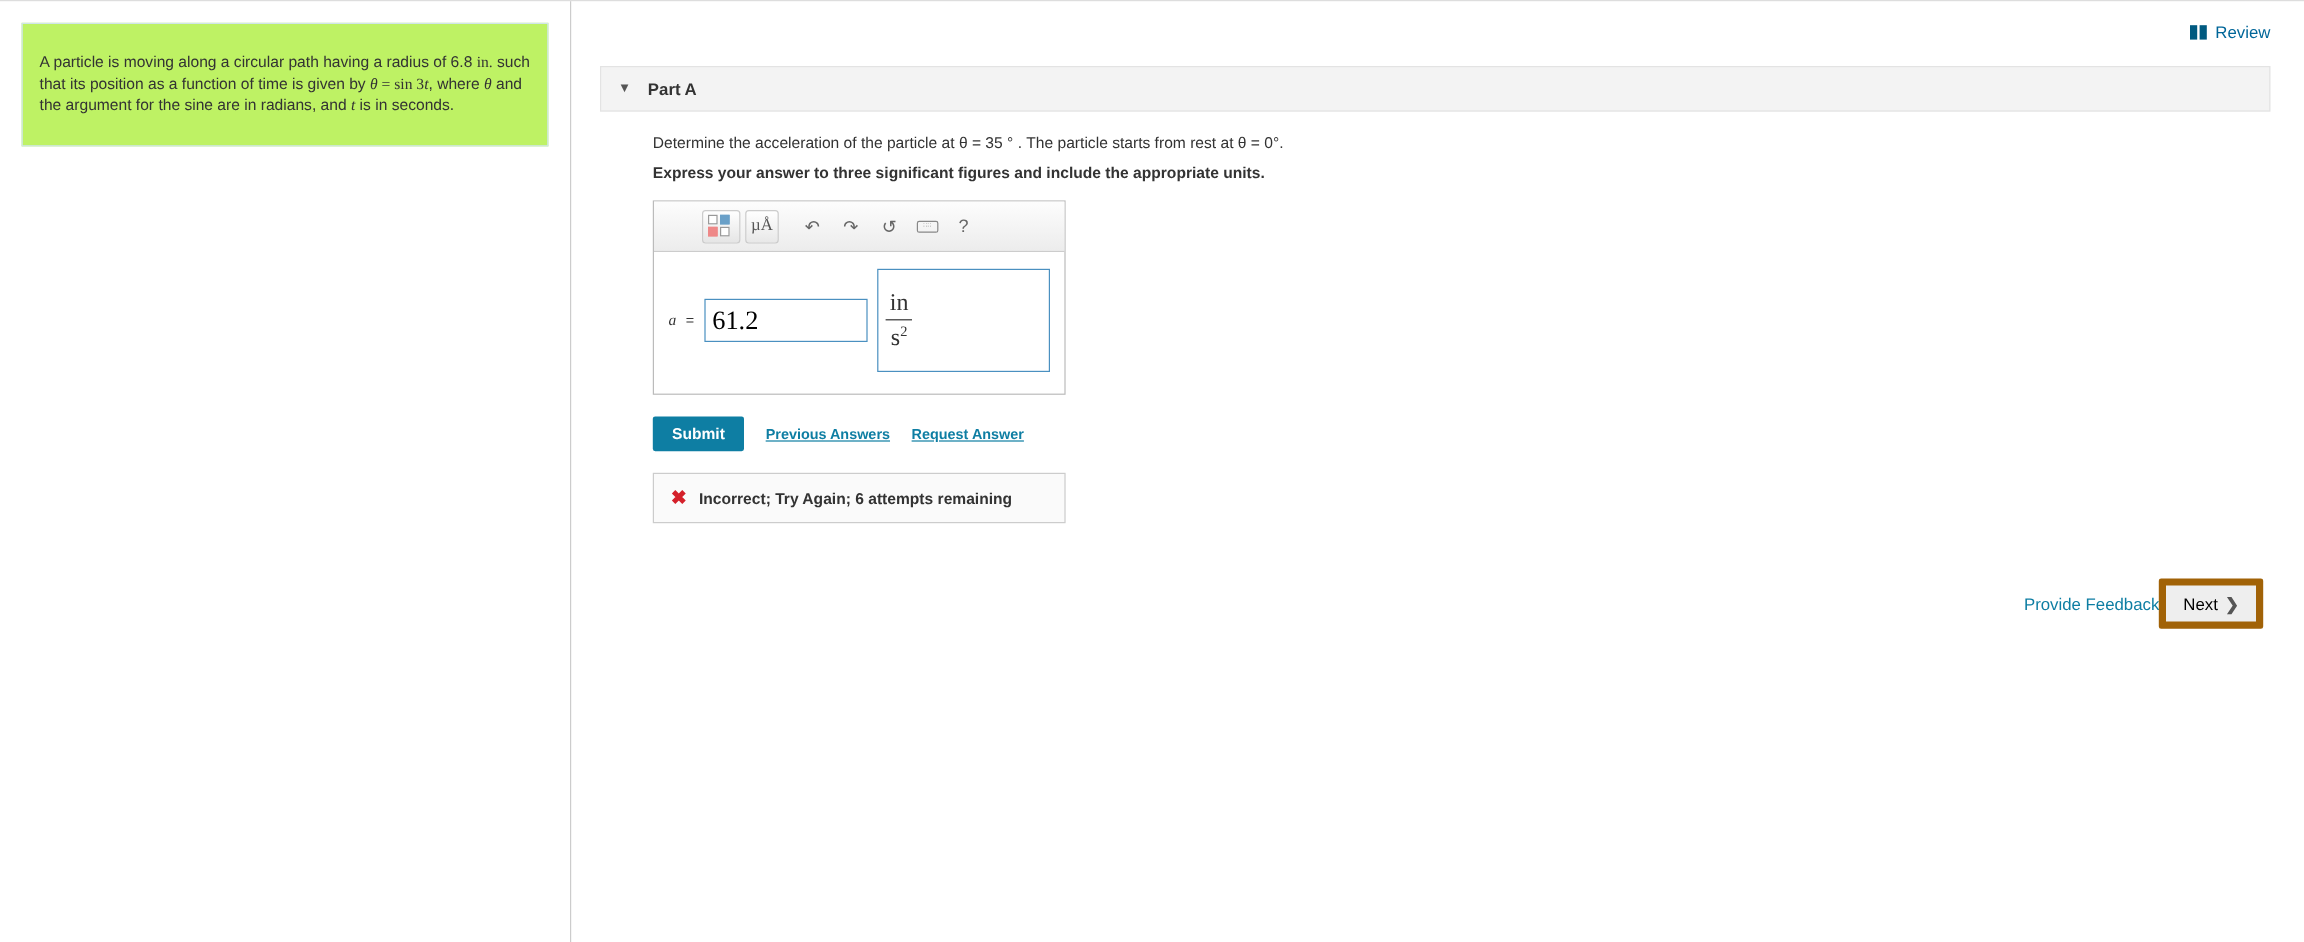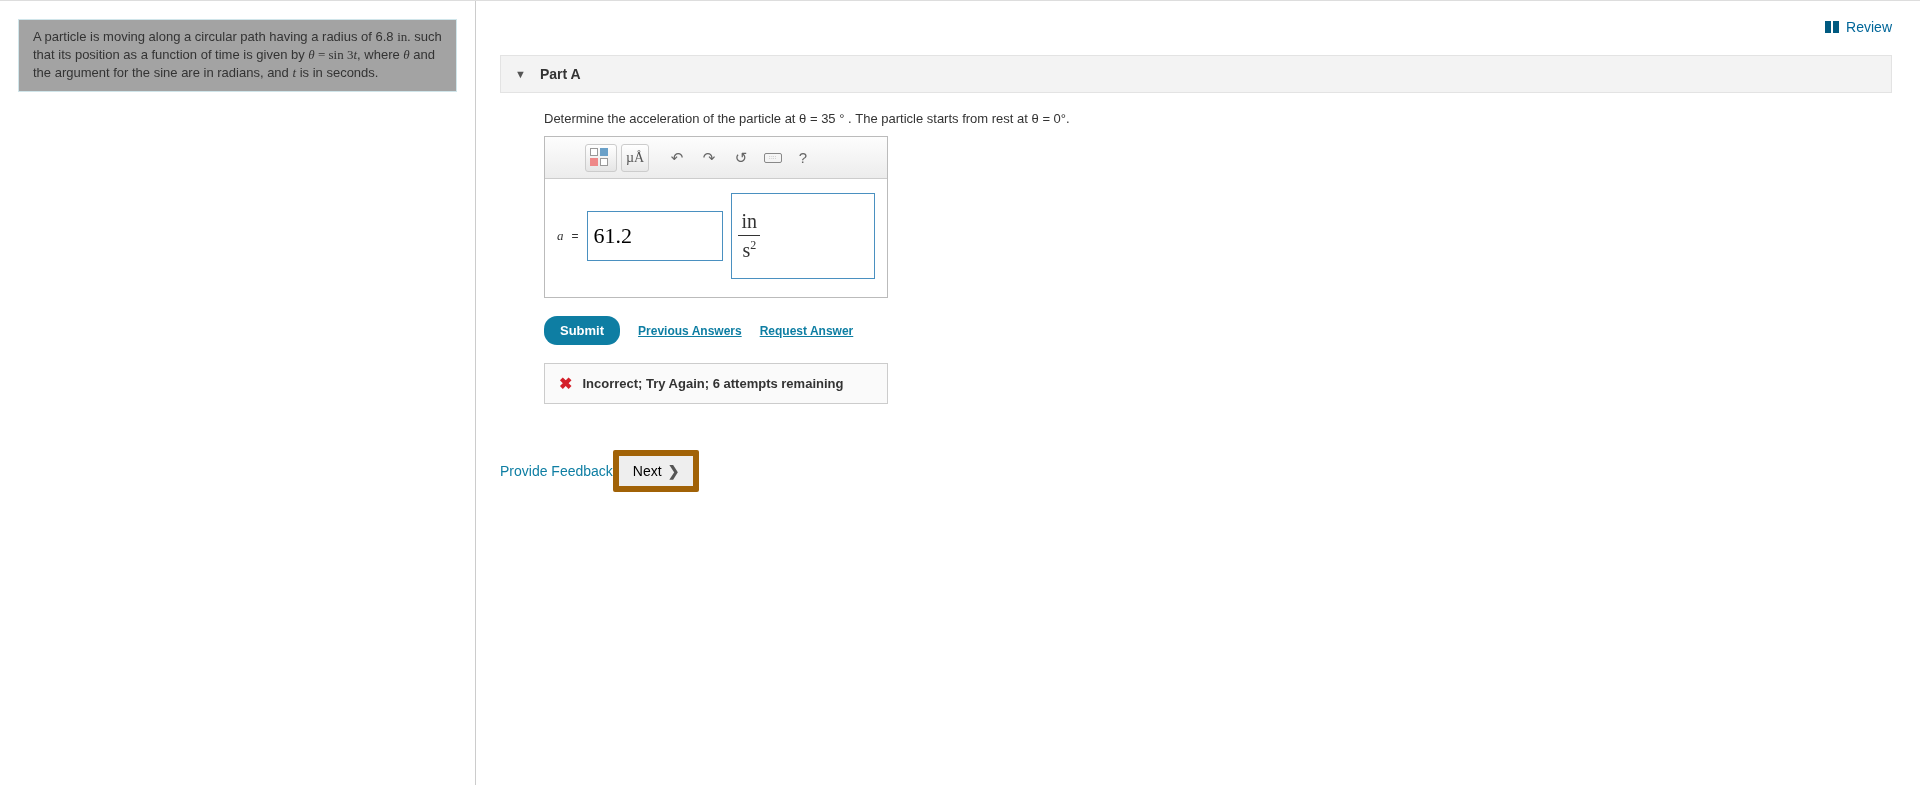--- a/index.html
+++ b/index.html
@@ -9,7 +9,7 @@
 .divider { width: 1px; background: #ccc; }
 .right-pane { flex: 1; padding: 18px 28px 18px 24px; position: relative; }
 
-.problem-box { background: #a3a3a3; border: 1px solid #d0e5ea; padding: 8px 14px; font-size: 13px; line-height: 1.4; color: #333; }
+.problem-box { background: #bef264; border: 1px solid #d0e5ea; padding: 23px 14px; font-size: 13px; line-height: 1.4; color: #333; }
 .problem-box .serif { font-family: 'Times New Roman', serif; }
 .problem-box .ital { font-style: italic; }
 

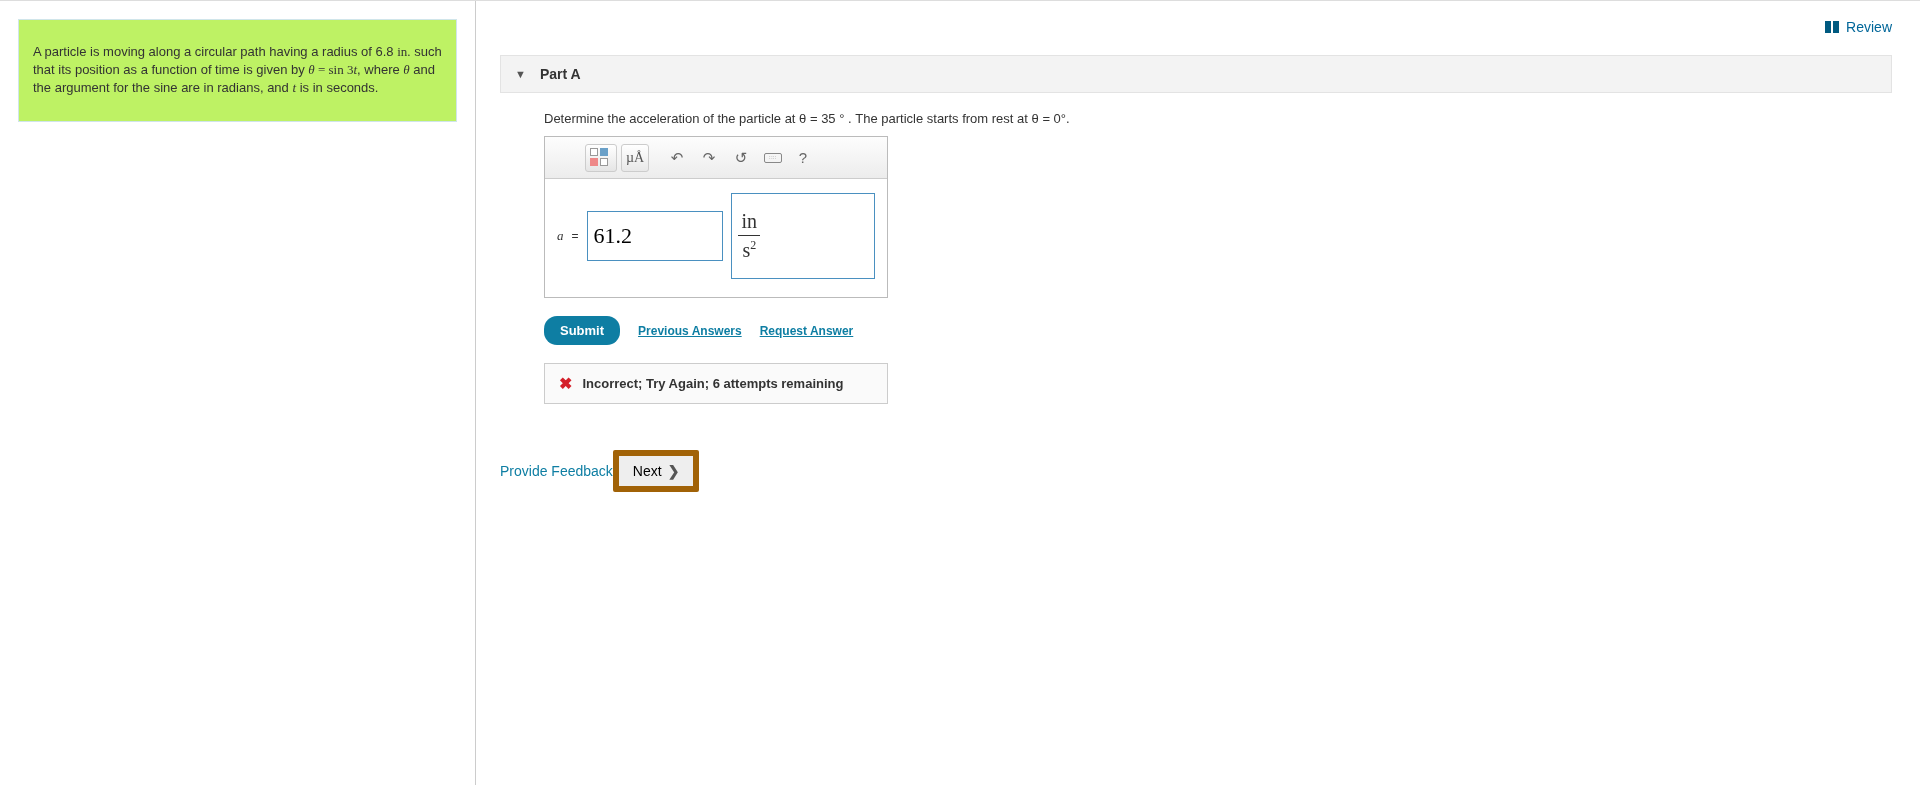--- a/index.html
+++ b/index.html
@@ -104,6 +104,7 @@
         <span>Determine the acceleration of the particle at </span><span class="serif ital">θ</span><span> = 35 ° . The particle starts from rest at </span><span class="serif ital">θ</span><span> = 0°.</span>
       </div>
 
+      <div class="instruction-bold">Express your answer to three significant figures and include the appropriate units.</div>
 
       <div class="answer-box">
         <div class="toolbar">

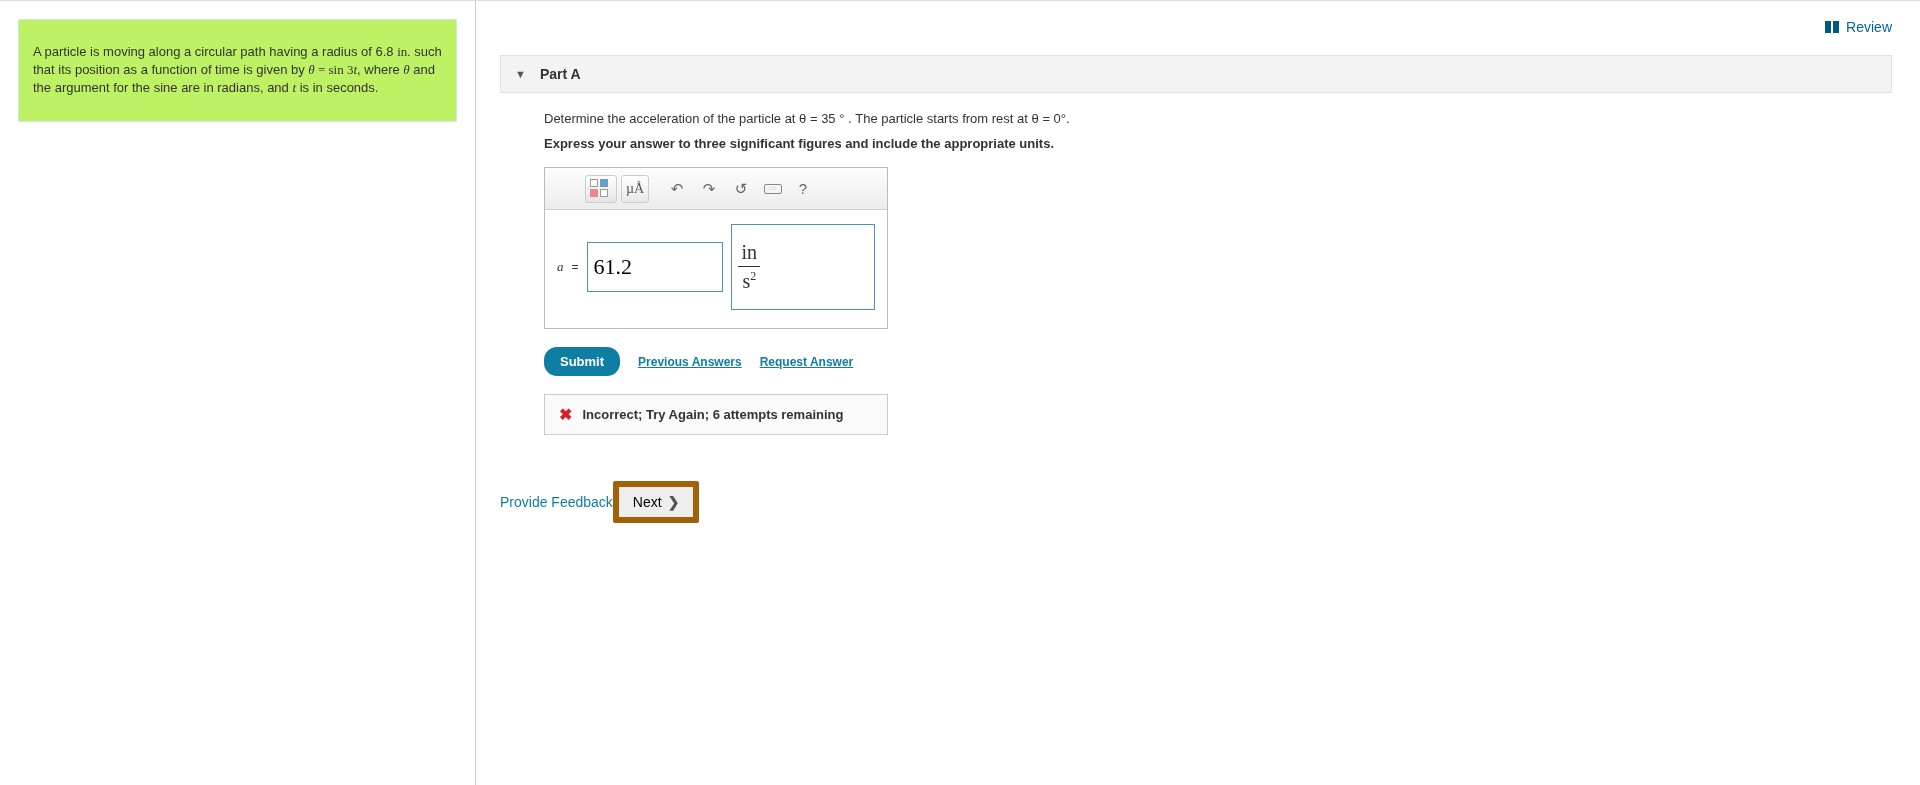--- a/index.html
+++ b/index.html
@@ -36,7 +36,7 @@
 .input-row { display: flex; align-items: center; padding: 14px 12px 18px 12px; gap: 8px; }
 .var-label { font-family: 'Times New Roman', serif; font-size: 13px; font-style: italic; }
 .eq { font-size: 12px; }
-.value-field { border: 1px solid #4a90c0; width: 136px; height: 50px; font-family: 'Times New Roman', serif; font-size: 22px; padding: 2px 6px; outline: none; }
+.value-field { border: 1px solid #4a90c0; width: 136px; height: 36px; font-family: 'Times New Roman', serif; font-size: 22px; padding: 2px 6px; outline: none; }
 .unit-field { border: 1px solid #4a90c0; width: 150px; height: 86px; display: flex; align-items: center; justify-content: flex-start; padding-left: 6px; font-family: 'Times New Roman', serif; font-size: 20px; }
 .frac { display: inline-flex; flex-direction: column; align-items: center; }
 .frac .num { padding: 0 4px 2px 4px; }

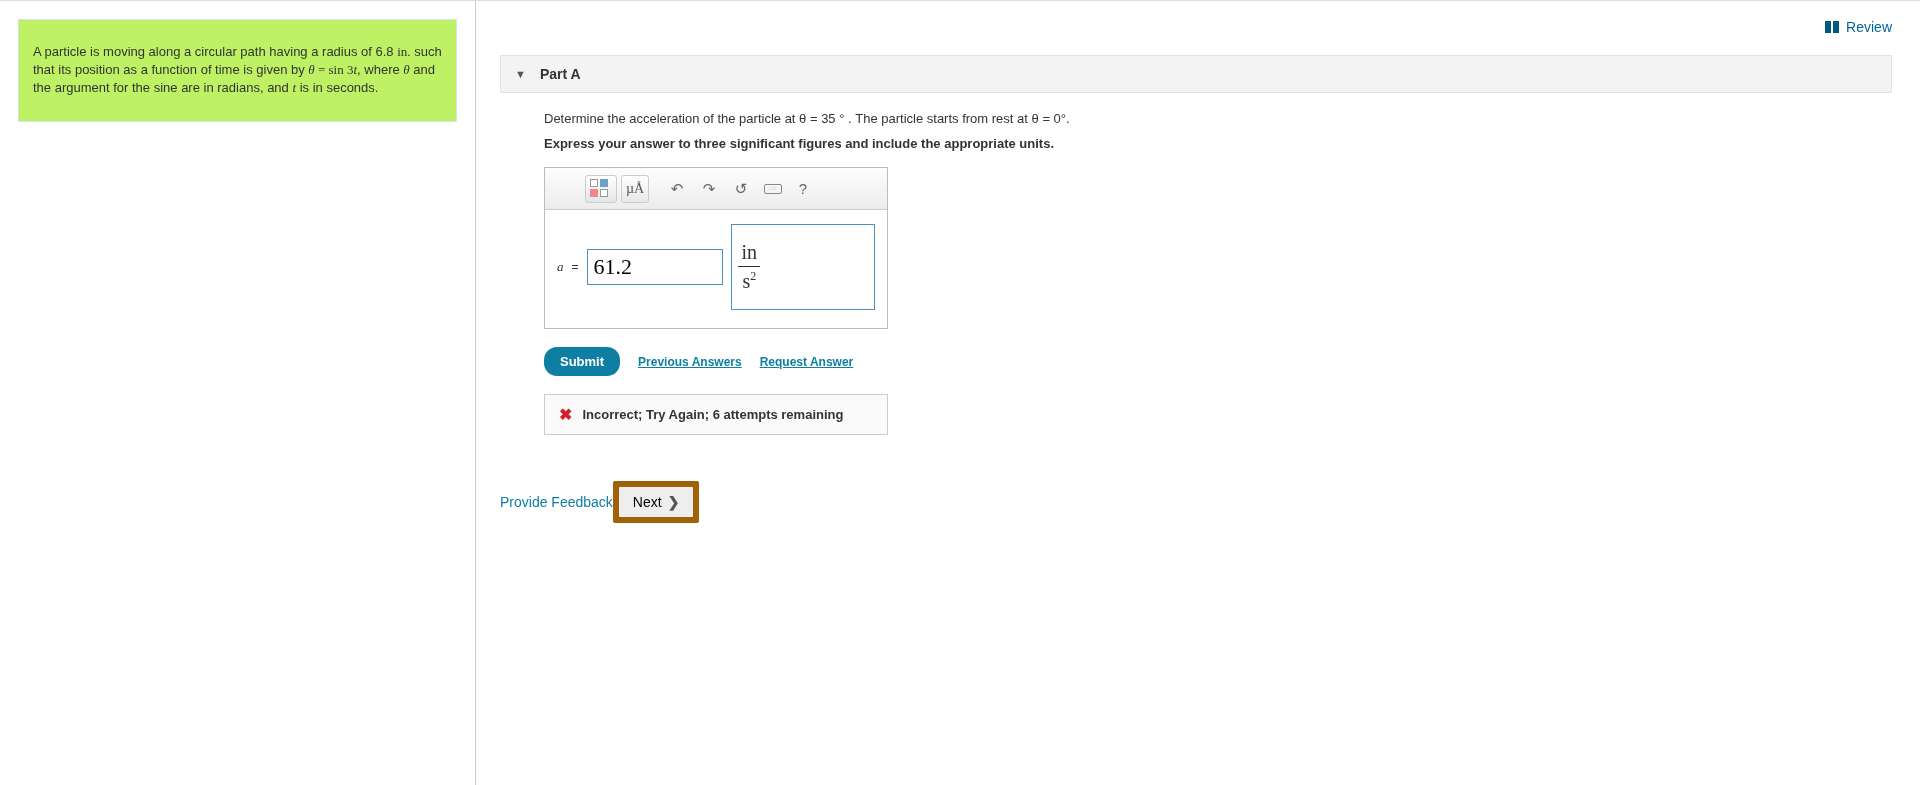--- a/index.html
+++ b/index.html
@@ -44,7 +44,7 @@
 .frac sup { font-size: 12px; vertical-align: super; }
 
 .action-row { display: flex; align-items: center; gap: 18px; margin-bottom: 18px; }
-.submit-btn { background: #0e7ea3; color: #fff; border: none; padding: 7px 16px; font-size: 13px; font-weight: bold; border-radius: 13px; cursor: pointer; }
+.submit-btn { background: #0e7ea3; color: #fff; border: none; padding: 7px 16px; font-size: 13px; font-weight: bold; border-radius: 2px; cursor: pointer; }
 .action-link { color: #0e7ea3; font-size: 12px; text-decoration: underline; cursor: pointer; font-weight: bold; }
 
 .feedback-box { border: 1px solid #ccc; background: #fafafa; padding: 10px 14px; display: flex; align-items: center; gap: 10px; width: 344px; }

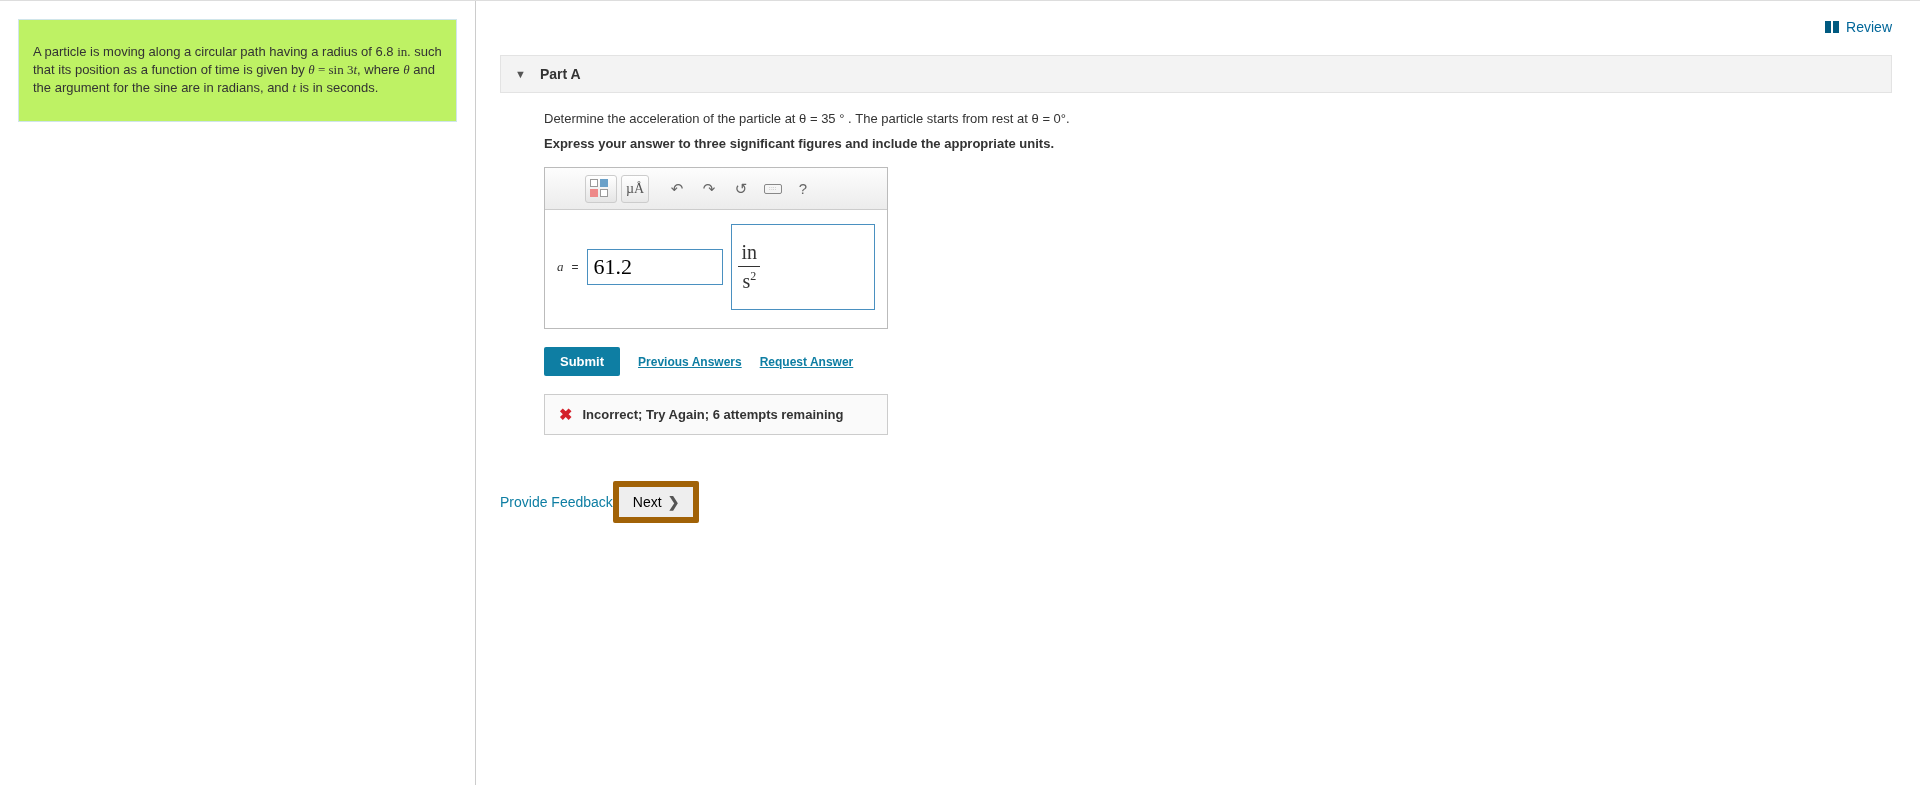--- a/index.html
+++ b/index.html
@@ -51,7 +51,7 @@
 .x-icon { color: #d4202a; font-size: 16px; font-weight: bold; }
 .feedback-text { font-weight: bold; font-size: 13px; }
 
-.bottom-row { display: flex; justify-content: flex-start; align-items: center; margin-top: 46px; padding-right: 6px; }
+.bottom-row { display: flex; justify-content: flex-end; align-items: center; margin-top: 46px; padding-right: 6px; }
 .provide-feedback { color: #0e7ea3; font-size: 14px; cursor: pointer; }
 .next-btn { background: #eee; border: 6px solid #a16207; padding: 7px 14px; font-size: 14px; display: flex; align-items: center; gap: 6px; cursor: pointer; border-radius: 2px; }
 .chev { font-weight: bold; color: #555; }

